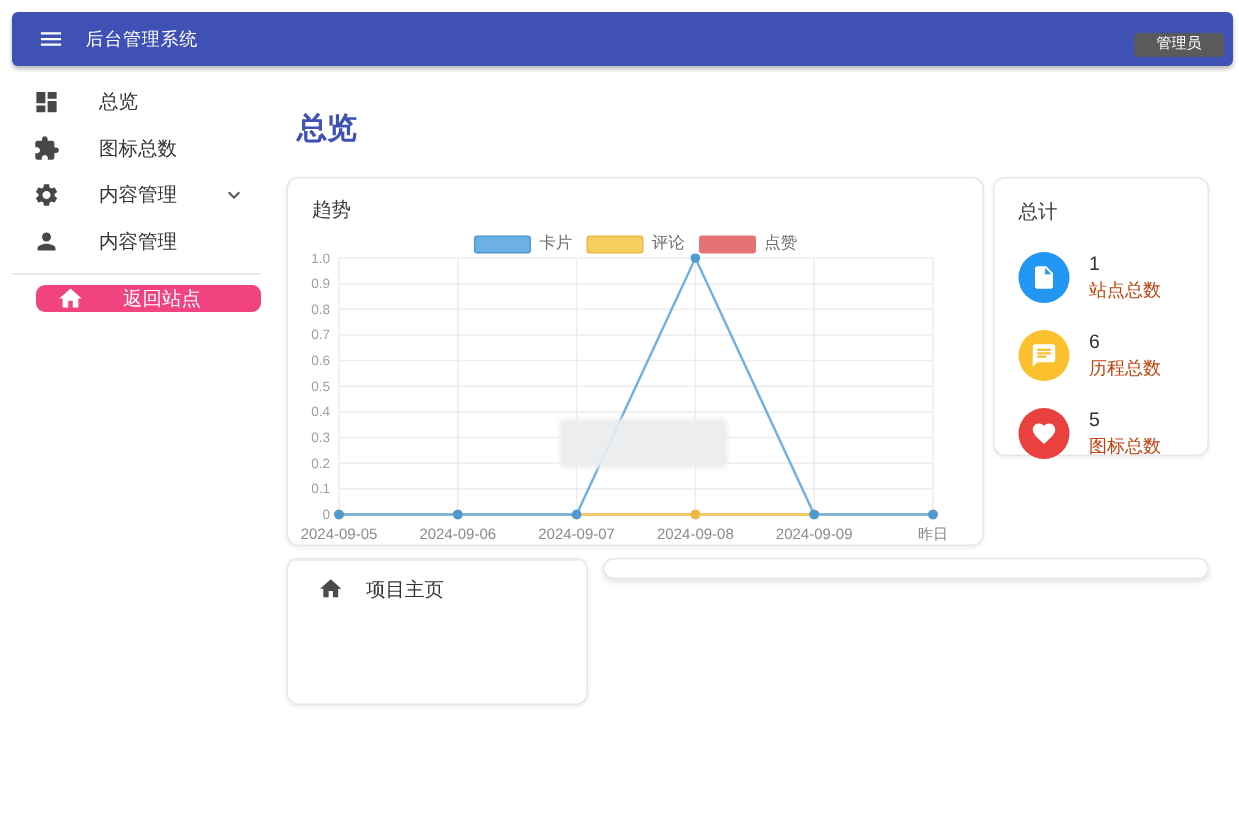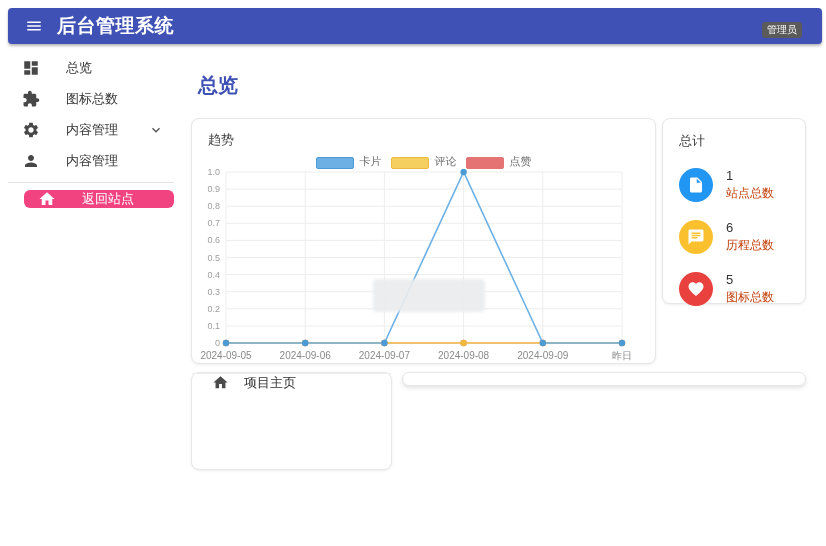--- a/index.html
+++ b/index.html
@@ -14,7 +14,7 @@
   .appbar{position:absolute;left:8px;top:8px;width:814px;height:36px;background:var(--c-header);
     border-radius:4px;display:flex;align-items:center;box-shadow:0 2px 3px rgba(0,0,0,.28)}
   .appbar .burger{margin-left:17px;width:18px;color:#fff;display:flex;cursor:pointer}
-  .appbar .title{margin-left:14px;color:#fff;font-size:19px;font-weight:bold;letter-spacing:.5px}
+  .appbar .title{margin-left:14px;color:#fff;font-size:12px;font-weight:normal;letter-spacing:.5px}
   .admin-badge{position:absolute;right:20px;top:14px;background:#5a5a5a;color:#fff;font-size:10px;
     padding:2px 5px;border-radius:3px;line-height:12px}
 

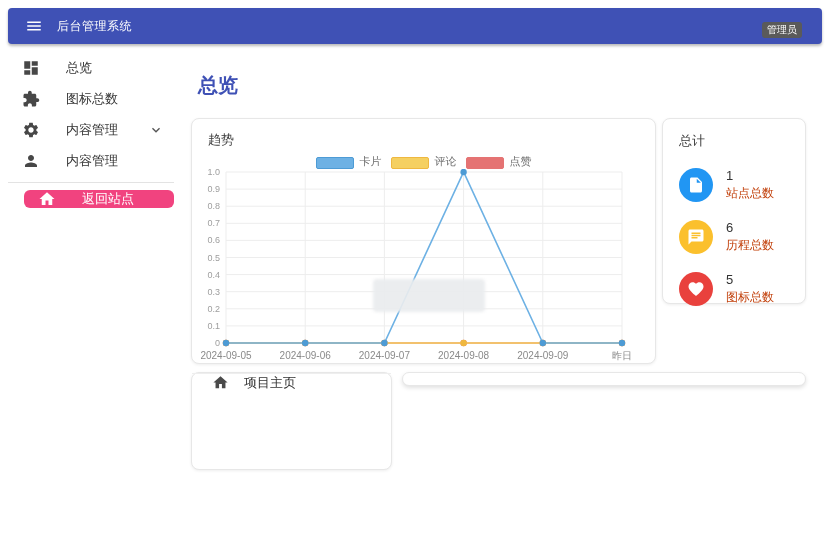--- a/index.html
+++ b/index.html
@@ -15,8 +15,8 @@
     border-radius:4px;display:flex;align-items:center;box-shadow:0 2px 3px rgba(0,0,0,.28)}
   .appbar .burger{margin-left:17px;width:18px;color:#fff;display:flex;cursor:pointer}
   .appbar .title{margin-left:14px;color:#fff;font-size:12px;font-weight:normal;letter-spacing:.5px}
-  .admin-badge{position:absolute;right:20px;top:14px;background:#5a5a5a;color:#fff;font-size:10px;
-    padding:2px 5px;border-radius:3px;line-height:12px}
+  .admin-badge{position:absolute;right:6px;top:14px;background:#5a5a5a;color:#fff;font-size:10px;
+    padding:2px 15px;border-radius:3px;line-height:12px}
 
   
   .sidebar{position:absolute;left:8px;top:52px;width:166px}

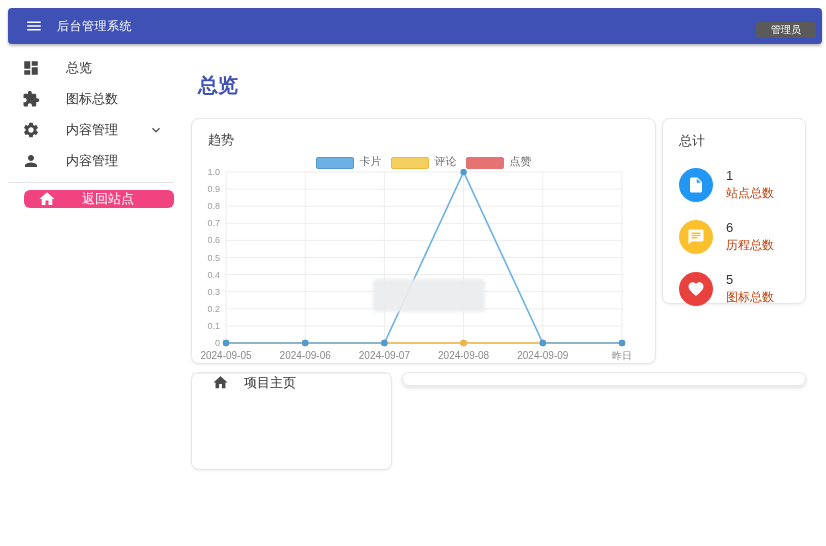--- a/index.html
+++ b/index.html
@@ -62,7 +62,7 @@
   .app-name{font-size:15px;color:#424242}
   .app-ver{font-size:12px;color:#757575;margin-top:1px}
   .app-divider{height:1px;background:#eee}
-  .app-link{display:flex;height:37px;padding-left:20px;cursor:pointer}
+  .app-link{display:flex;align-items:center;height:37px;padding-left:20px;cursor:pointer}
   .app-link .ic{width:17px;height:17px;color:#4a4a4a;display:flex}
   .app-link .lbl{margin-left:15px;font-size:13px;color:#333}
 

